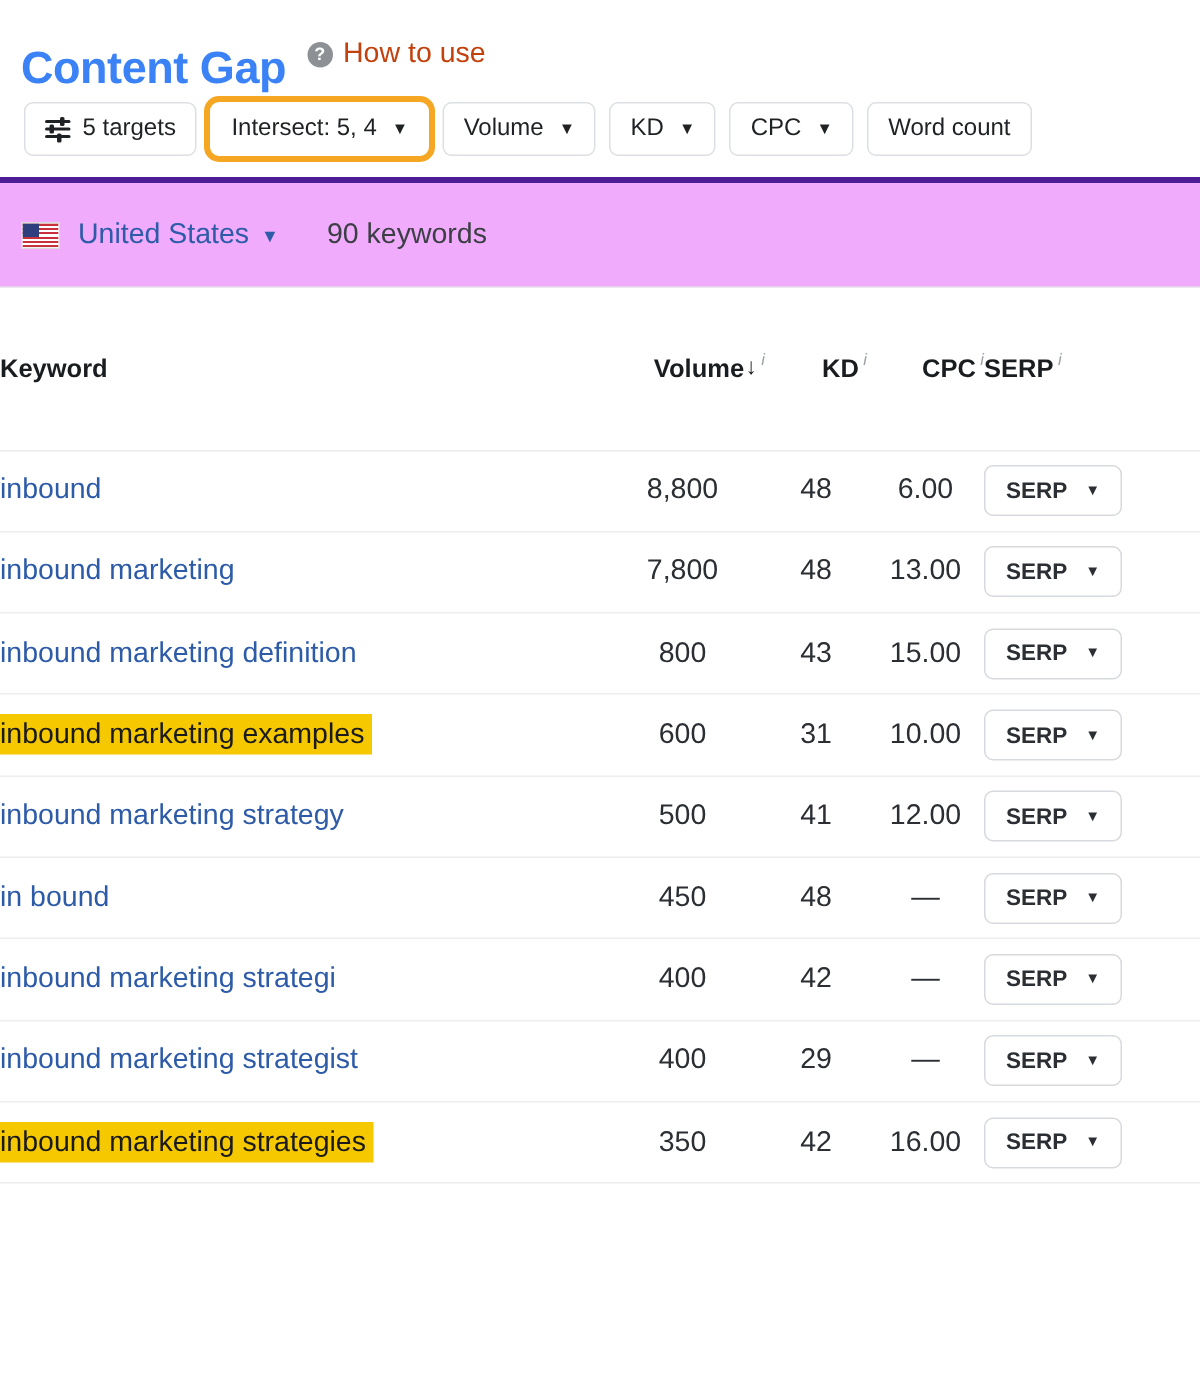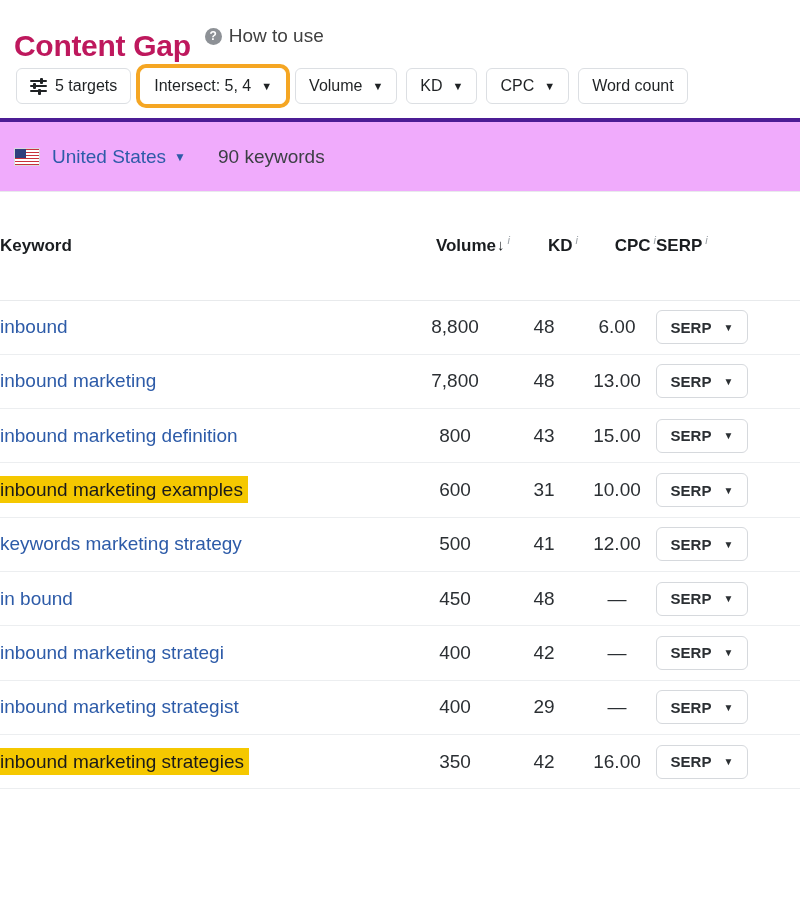--- a/index.html
+++ b/index.html
@@ -25,7 +25,7 @@
   .page-title {
     font-size: 30px;
     font-weight: bold;
-    color: #be185d;
+    color: #3b82f6;
     letter-spacing: -0.3px;
     margin-top: 19px;
   }

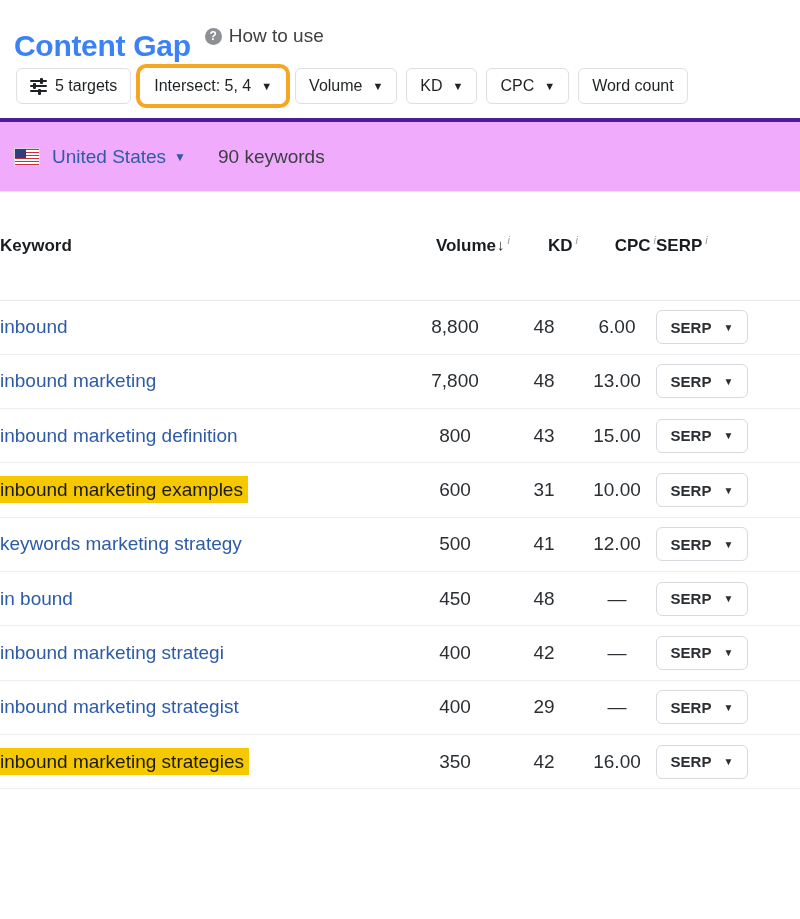--- a/index.html
+++ b/index.html
@@ -50,7 +50,7 @@
   }
   .howto-label {
     font-size: 19px;
-    color: #404040;
+    color: #c2410c;
   }
 
   

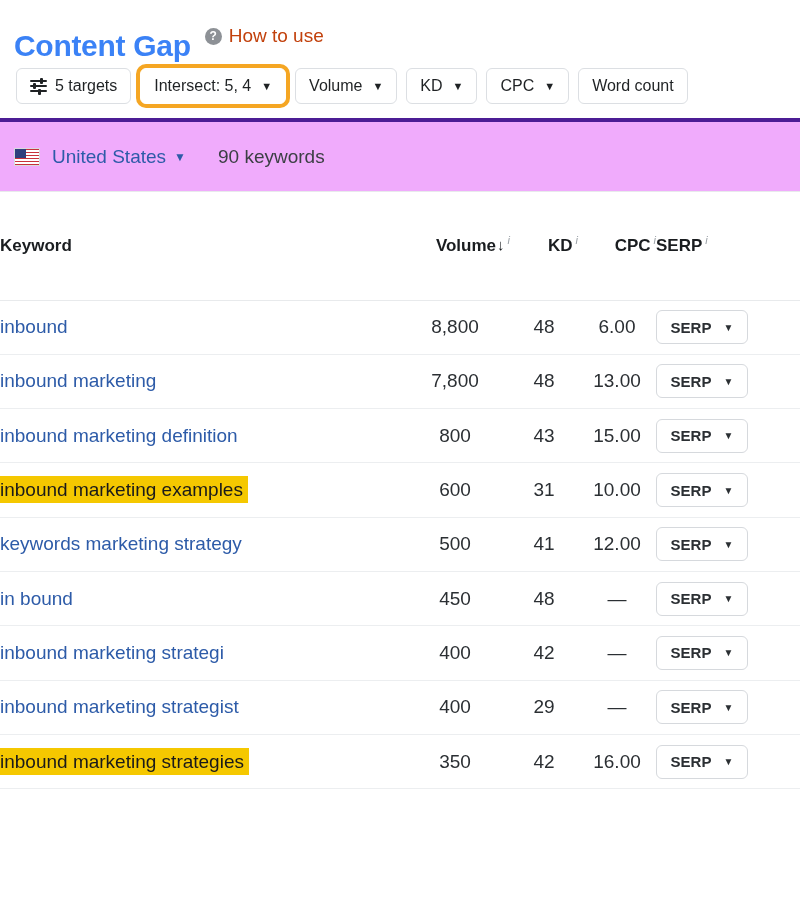--- a/index.html
+++ b/index.html
@@ -406,7 +406,7 @@
             </span></td>
         </tr>
         <tr>
-          <td class="kw-cell"><span class="kw-link">keywords marketing strategy</span></td>
+          <td class="kw-cell"><span class="kw-link">inbound marketing strategy</span></td>
           <td class="num">500</td>
           <td class="num">41</td>
           <td class="num">12.00</td>

